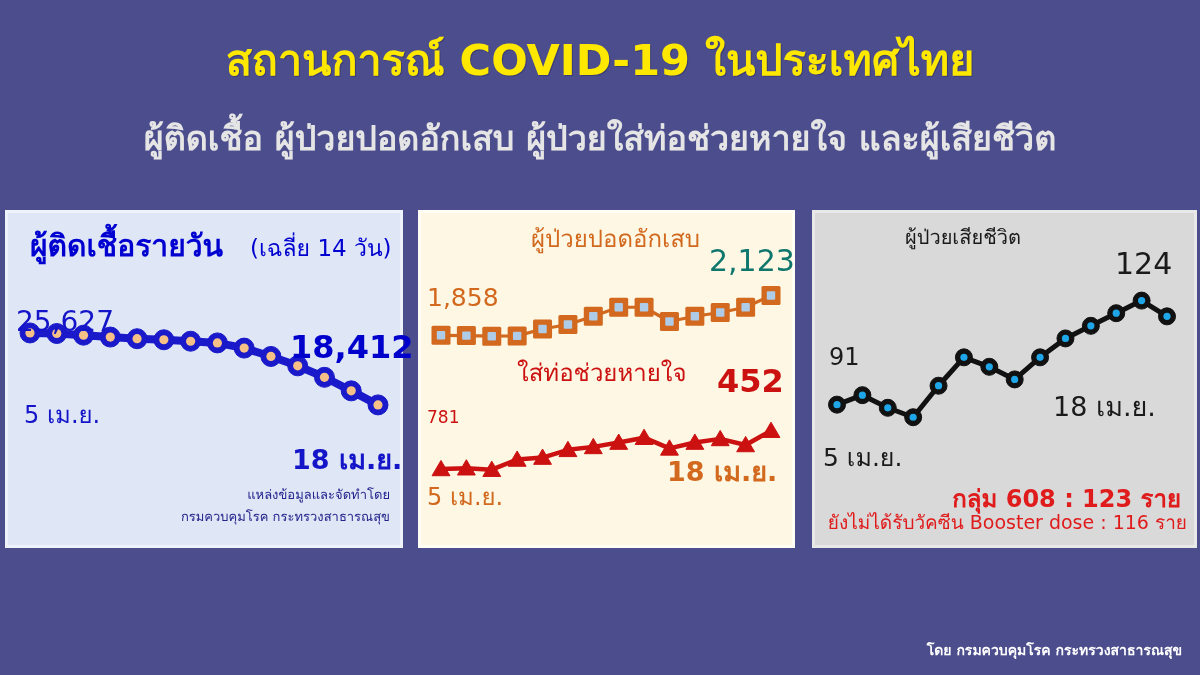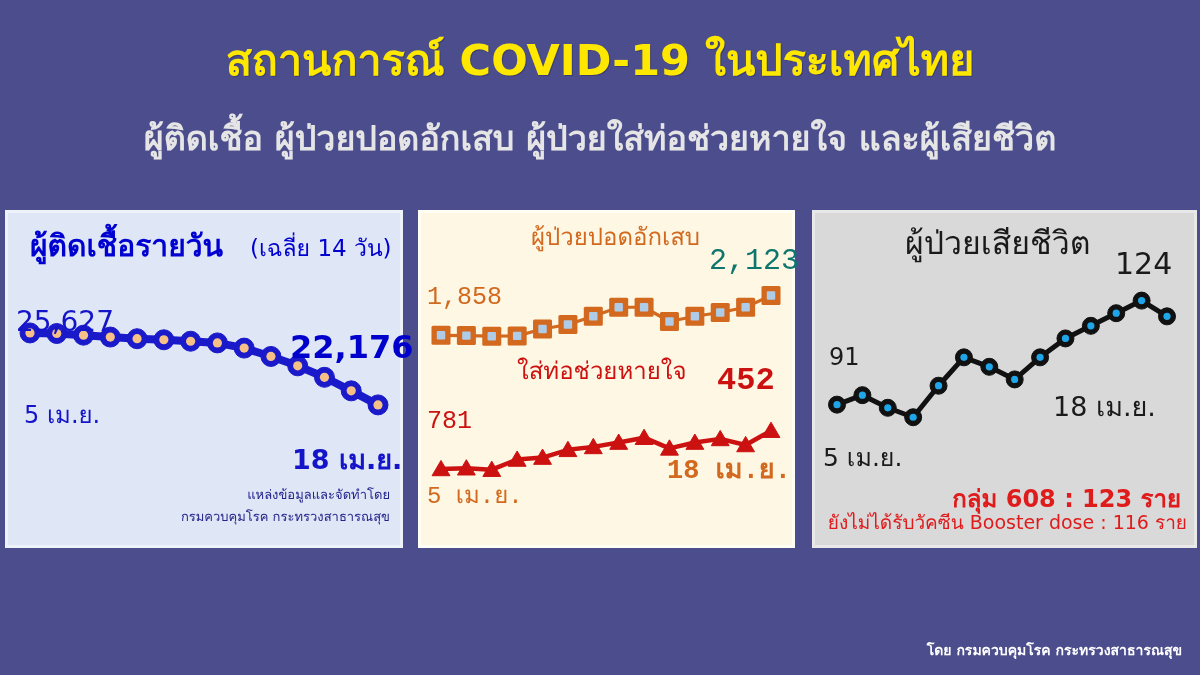--- a/index.html
+++ b/index.html
@@ -30,7 +30,7 @@
 
   .panel{position:absolute;top:210px;height:338px;box-sizing:border-box;}
   #panel-cases{left:5px;width:398px;background:#dfe7f6;border:3px solid #eef2fa;}
-  #panel-pneumonia{left:418px;width:377px;background:#fdf7e3;border:3px solid #fffdf4;font-family:Liberation Mono, monospace;}
+  #panel-pneumonia{left:418px;width:377px;background:#fdf7e3;border:3px solid #fffdf4;}
   #panel-deaths{left:812px;width:385px;background:#d9d9d9;border:3px solid #e8e8e8;}
 
   .plot{position:absolute;left:0;top:0;width:100%;height:100%;}

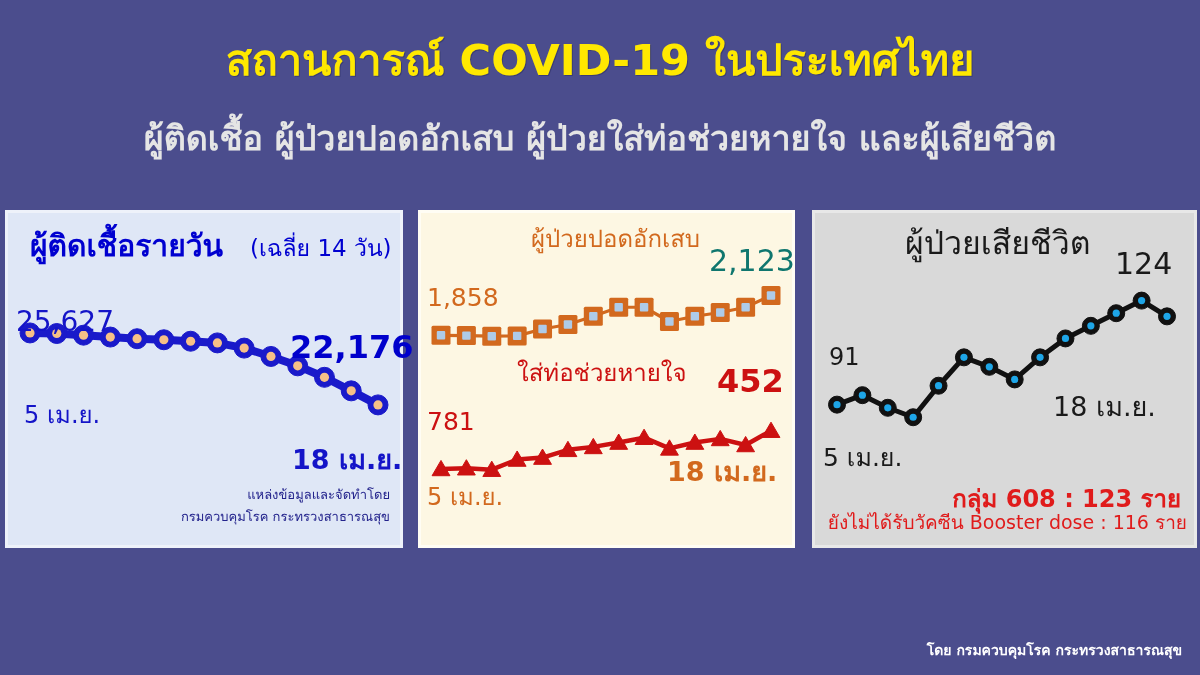--- a/index.html
+++ b/index.html
@@ -59,7 +59,7 @@
   .p2-date-end{left:246px;top:245px;color:#d2691e;font-size:27px;font-weight:bold;}
 
   
-  .p3-title{left:90px;top:14px;color:#1a1a1a;font-size:32px;}
+  .p3-title{left:90px;top:14px;color:#1a1a1a;font-size:20px;}
   .p3-end{left:300px;top:36px;color:#1a1a1a;font-size:30px;}
   .p3-start{left:14px;top:132px;color:#1a1a1a;font-size:24px;}
   .p3-date-start{left:8px;top:232px;color:#1a1a1a;font-size:25px;}

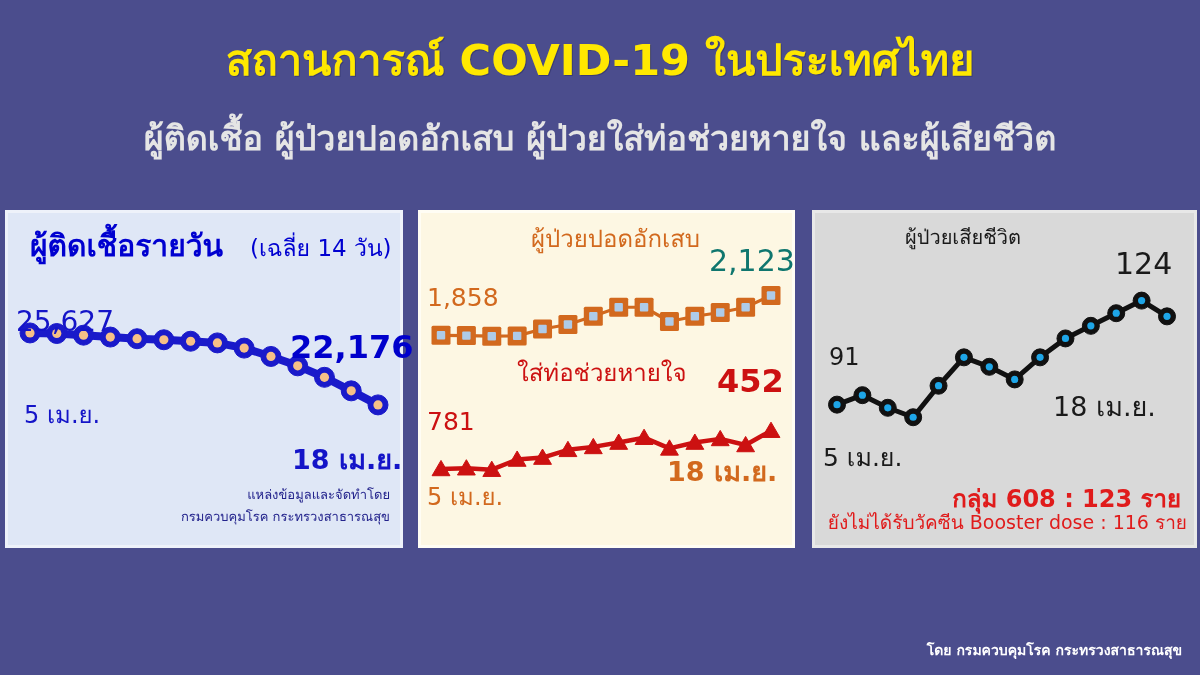--- a/index.html
+++ b/index.html
@@ -117,7 +117,7 @@
   <div class="lbl p1-title">ผู้ติดเชื้อรายวัน</div>
   <div class="lbl p1-title-sub">(เฉลี่ย 14 วัน)</div>
   <div class="lbl p1-start">25,627</div>
-  <div class="lbl p1-end">22,176</div>
+  <div class="lbl p1-end">18,412</div>
   <div class="lbl p1-date-start">5 เม.ย.</div>
   <div class="lbl p1-date-end">18 เม.ย.</div>
   <div class="lbl p1-src1">แหล่งข้อมูลและจัดทำโดย</div>

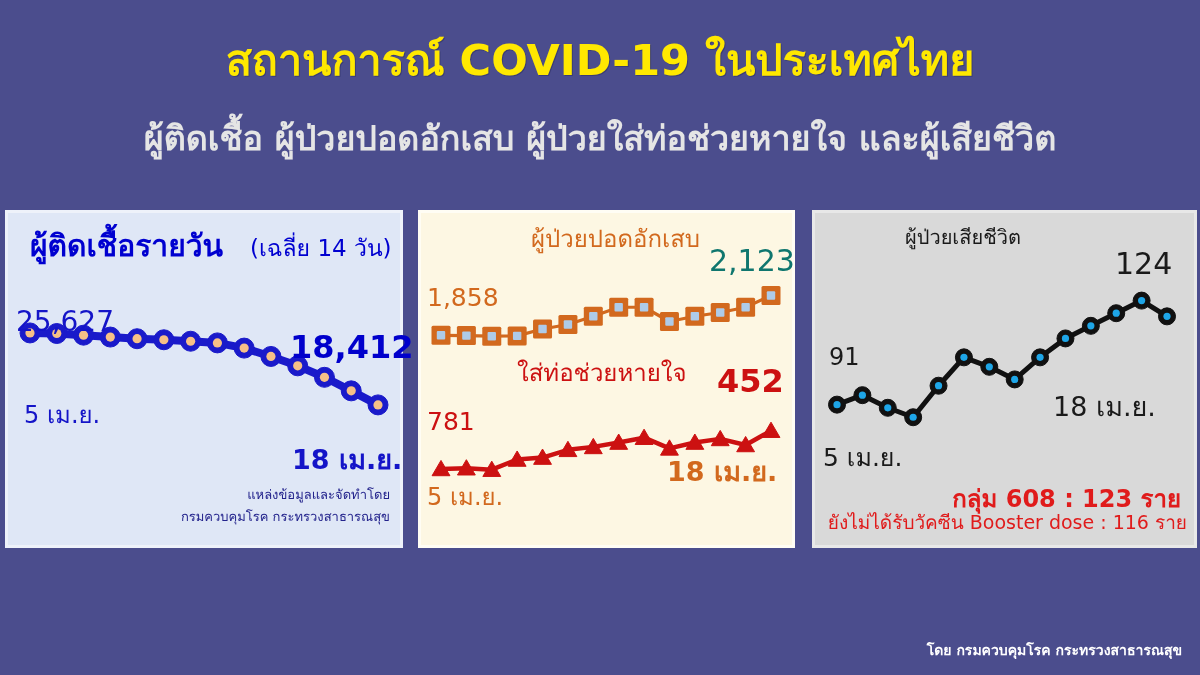--- a/index.html
+++ b/index.html
@@ -54,7 +54,7 @@
   .p2-start1{left:6px;top:72px;color:#d2691e;font-size:25px;}
   .p2-title2{left:96px;top:148px;color:#cc1111;font-size:24px;}
   .p2-end2{left:296px;top:152px;color:#cc1111;font-size:32px;font-weight:bold;}
-  .p2-start2{left:6px;top:196px;color:#cc1111;font-size:25px;}
+  .p2-start2{left:6px;top:196px;color:#cc1111;font-size:17px;}
   .p2-date-start{left:6px;top:272px;color:#d2691e;font-size:24px;}
   .p2-date-end{left:246px;top:245px;color:#d2691e;font-size:27px;font-weight:bold;}
 

